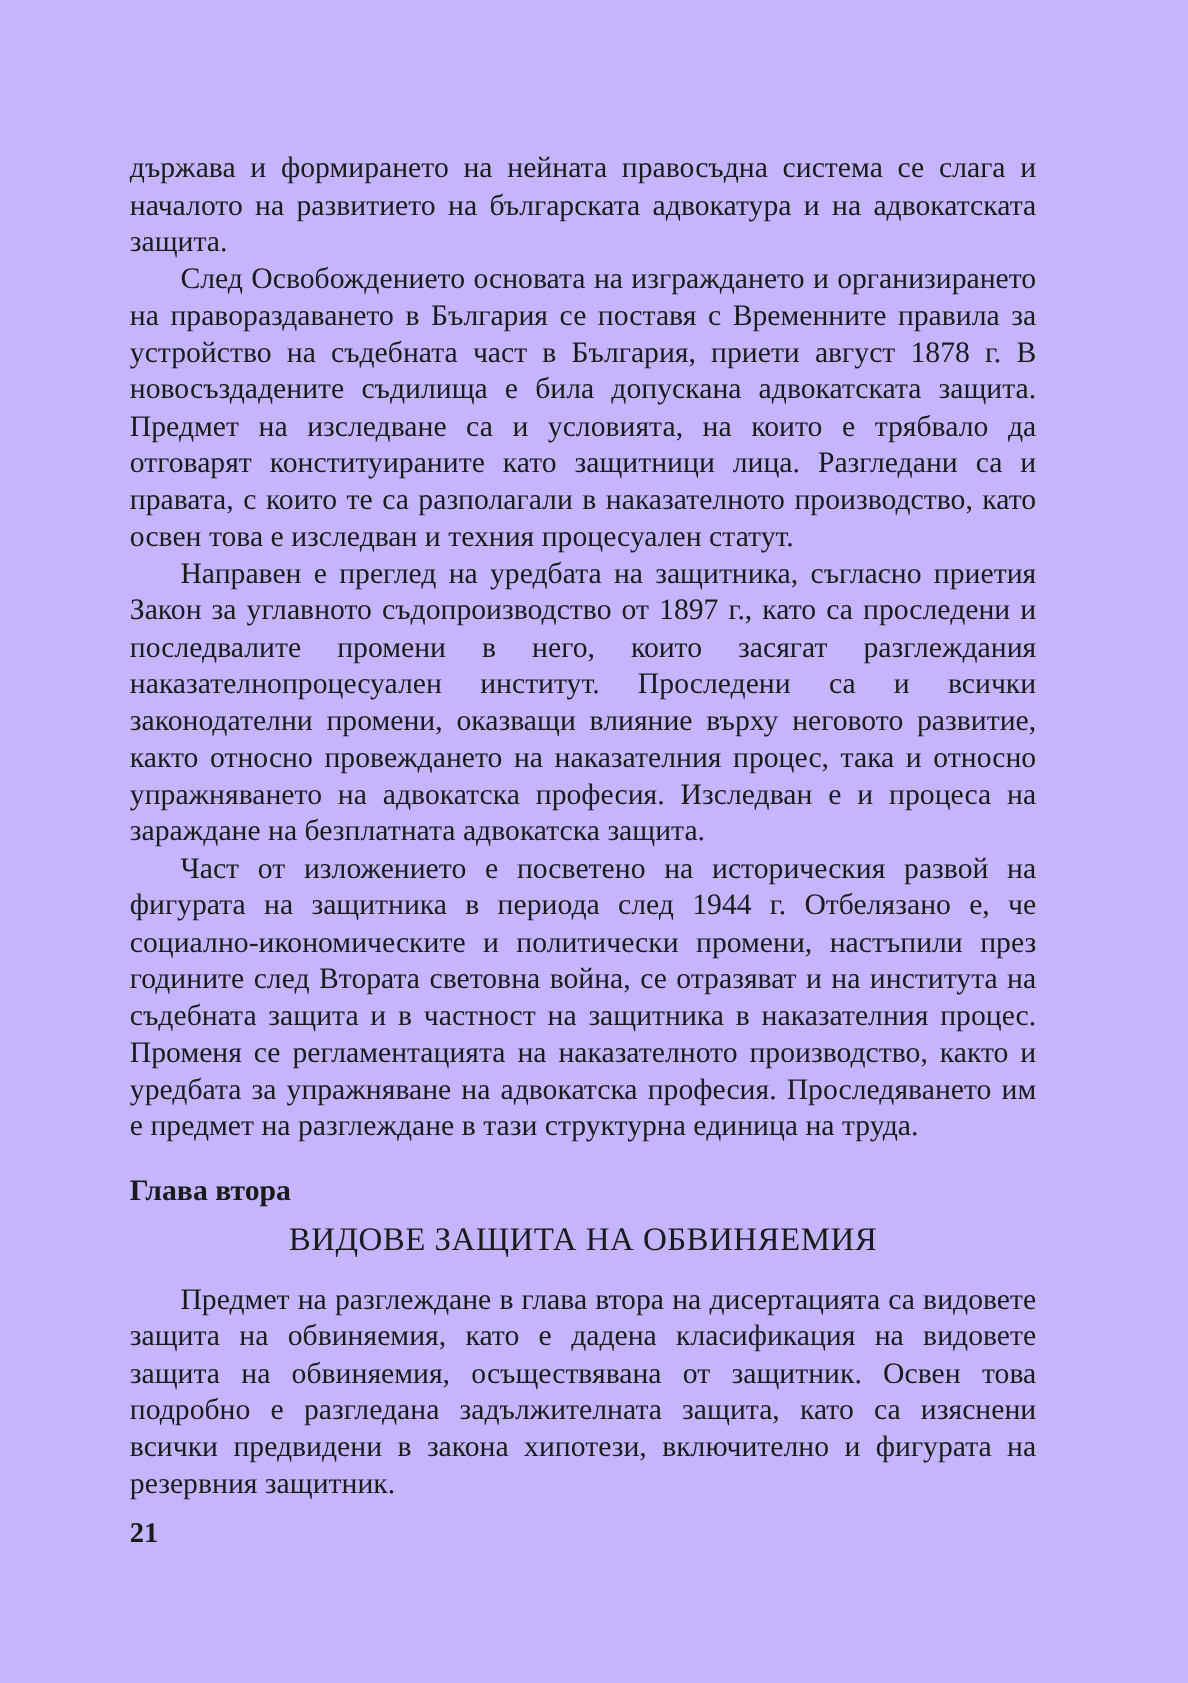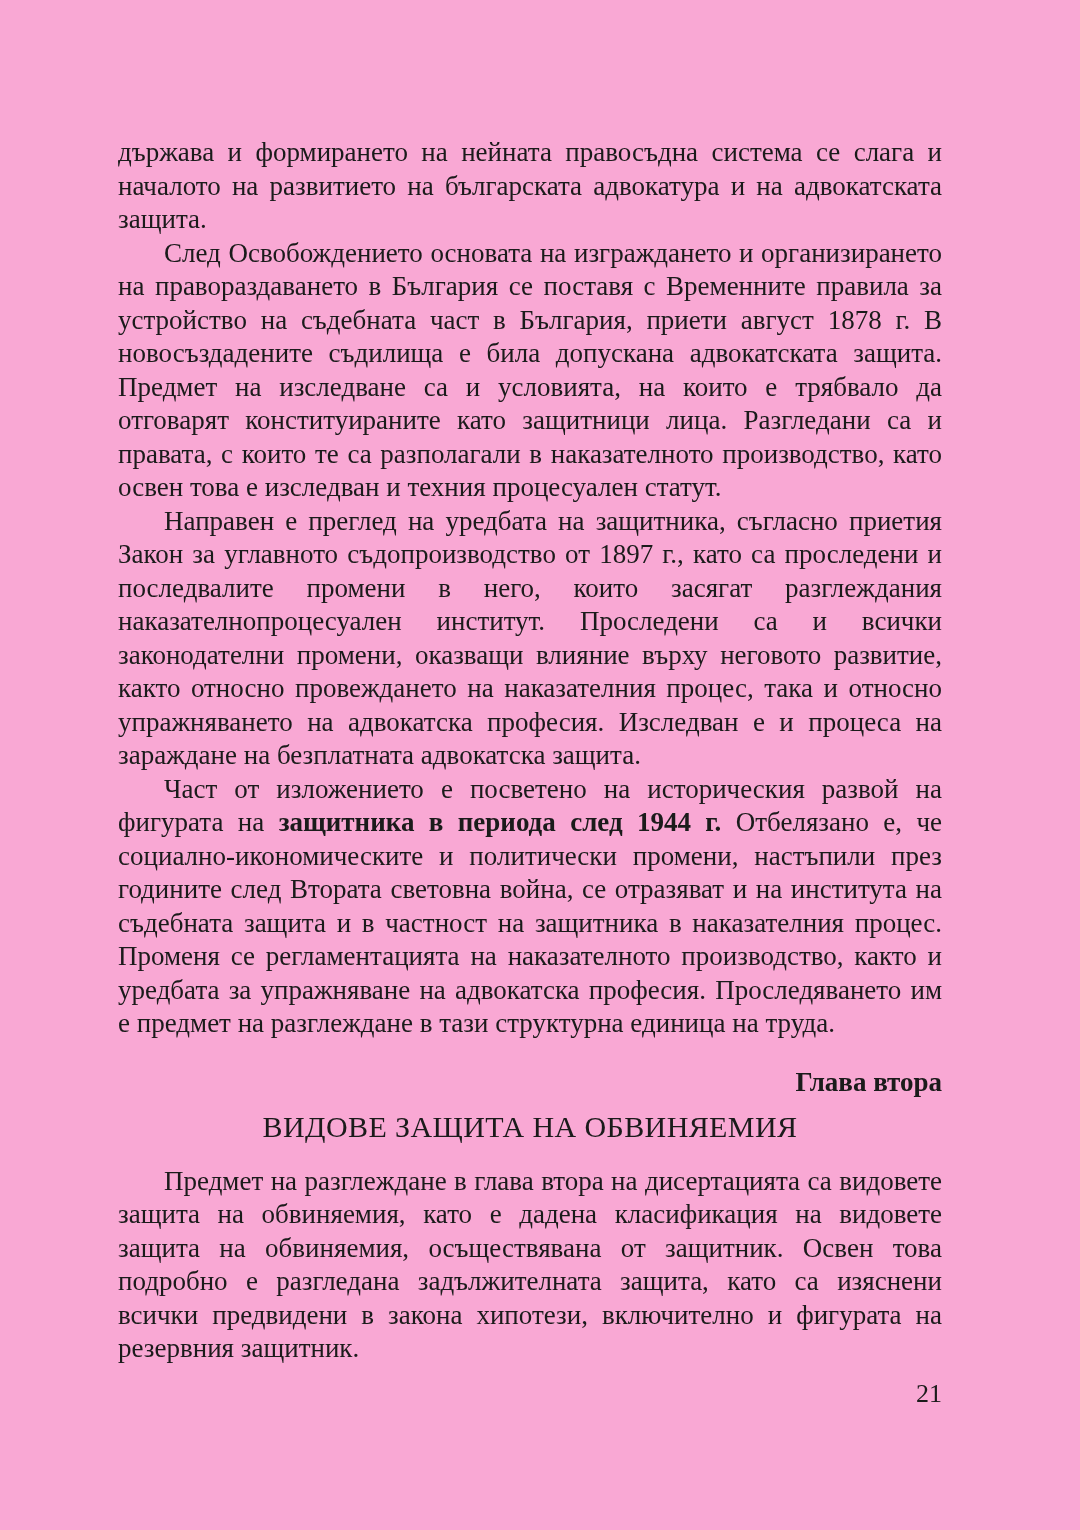--- a/index.html
+++ b/index.html
@@ -12,7 +12,7 @@
     position: relative;
     width: 1080px;
     height: 1530px;
-    background: #f9a8d4;
+    background: #c4b5fd;
     color: #1b1b1b;
     font-family: "Liberation Serif", "DejaVu Serif", serif;
     overflow: hidden;

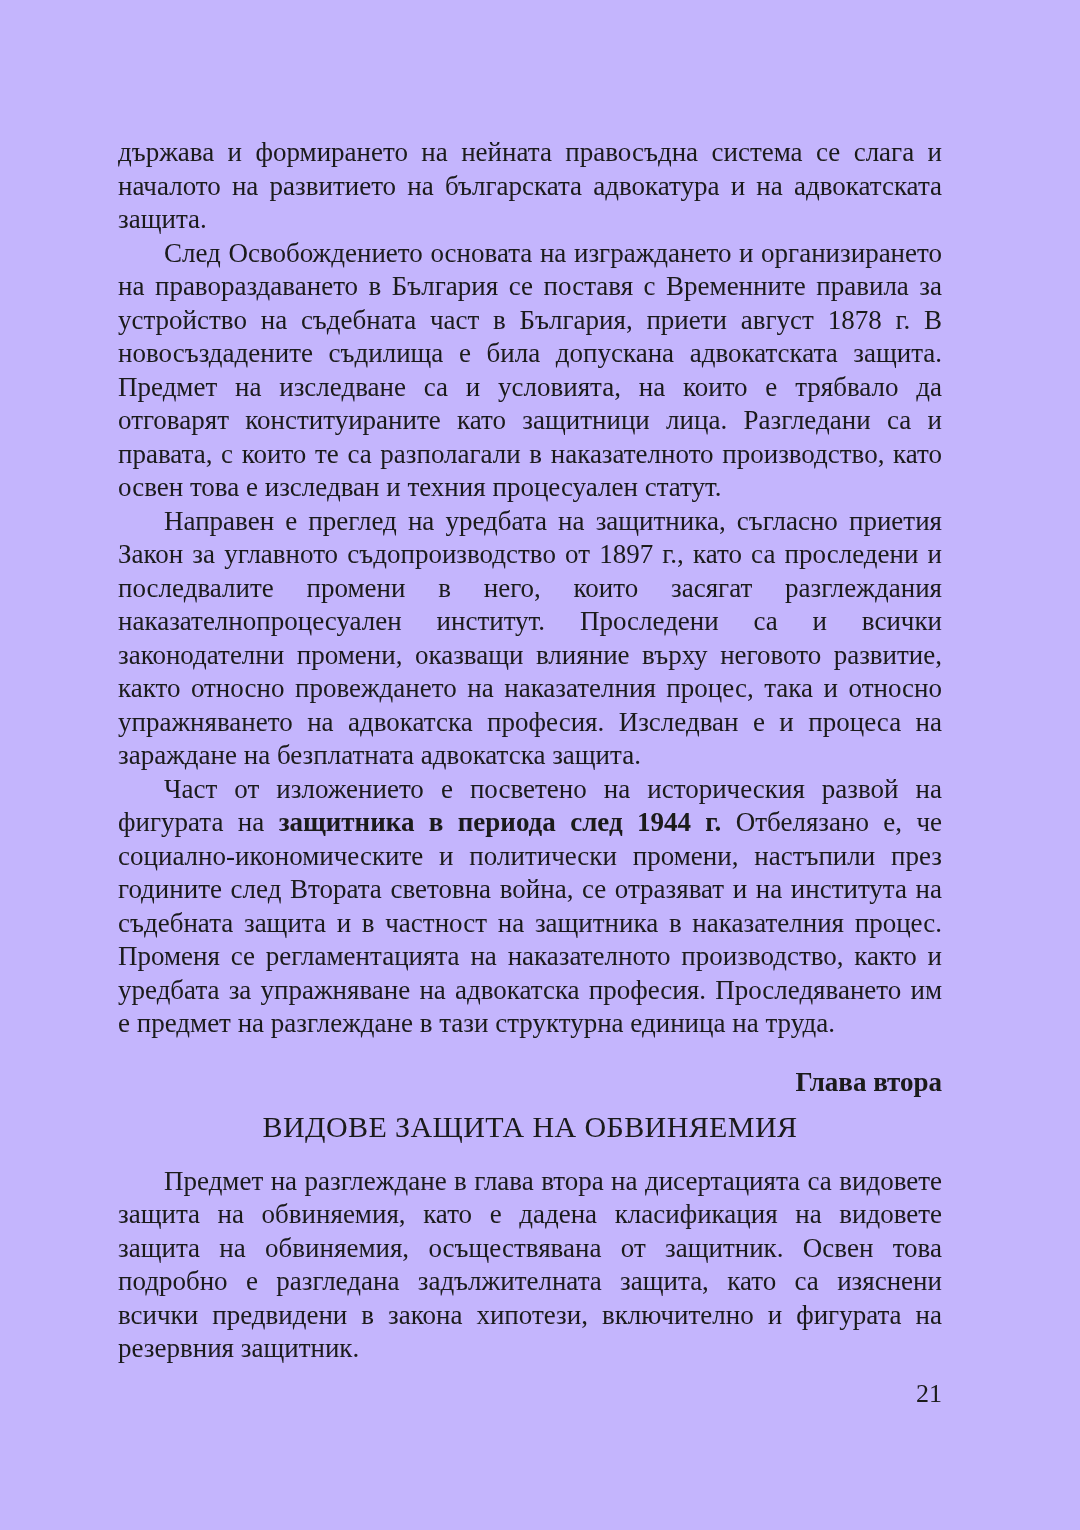--- a/index.html
+++ b/index.html
@@ -55,7 +55,7 @@
     margin-top: 19px !important;
   }
   .bold-inline {
-    font-weight: bold;
+    font-weight: normal;
   }
   .page-number {
     position: absolute;

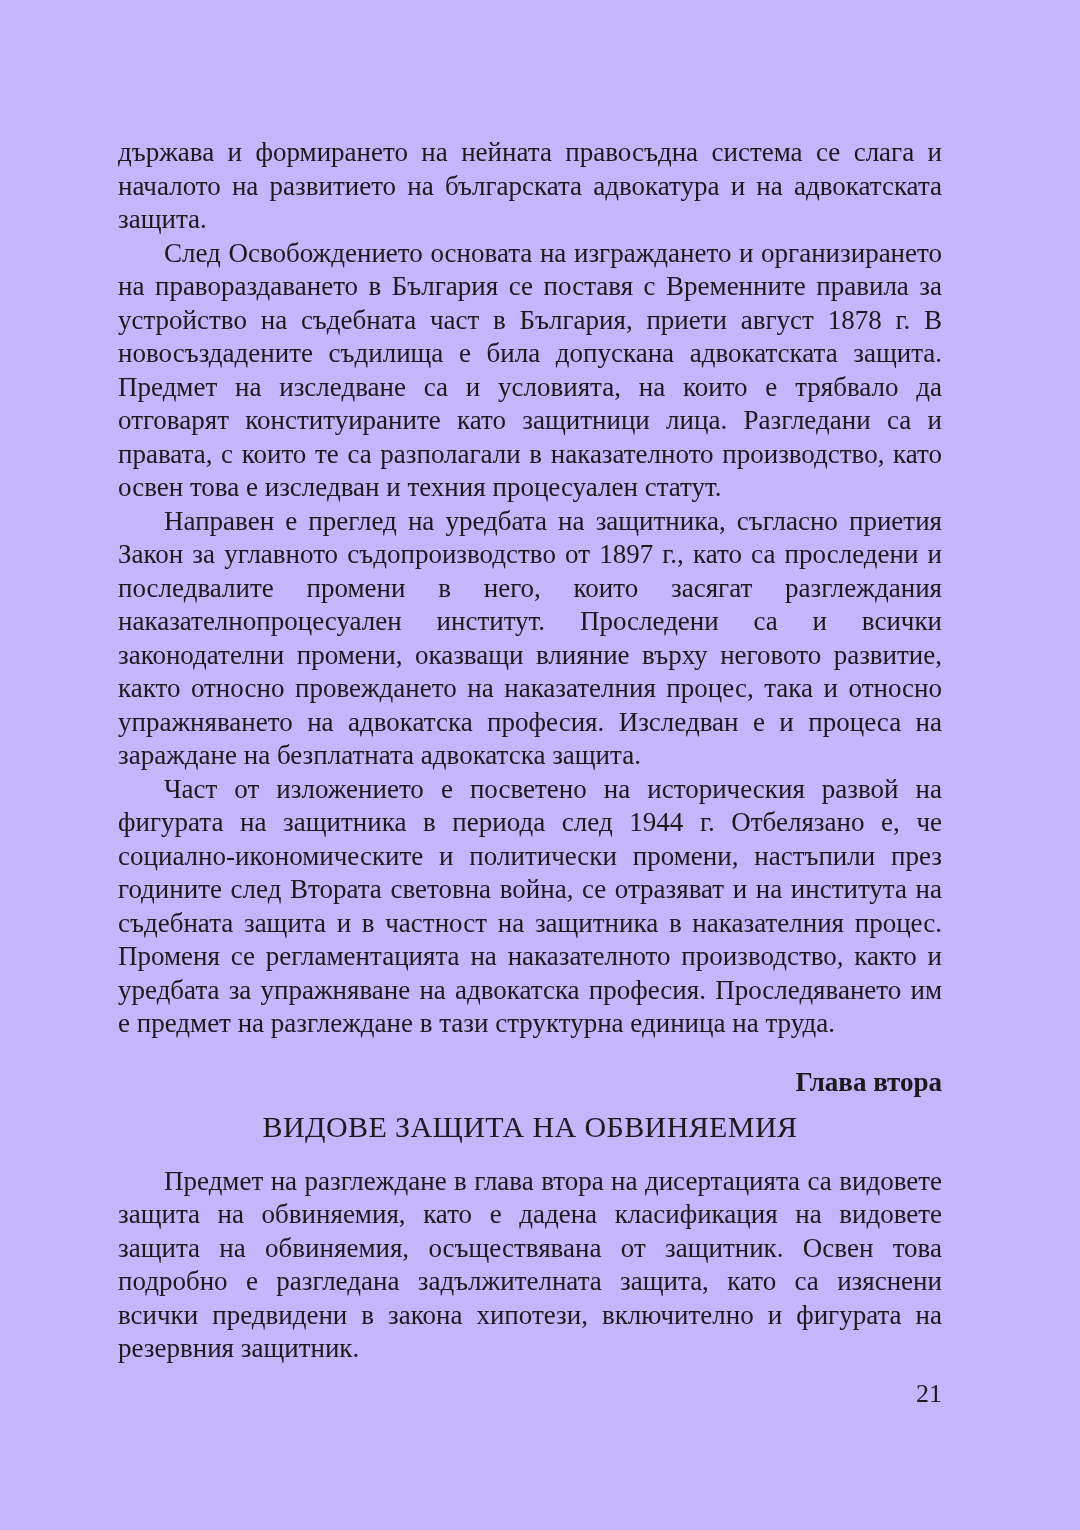--- a/index.html
+++ b/index.html
@@ -36,7 +36,7 @@
   }
   .chapter-label {
     margin-top: 24px !important;
-    text-align: right;
+    text-align: left;
     text-indent: 0;
     font-weight: bold;
     font-size: 27px;

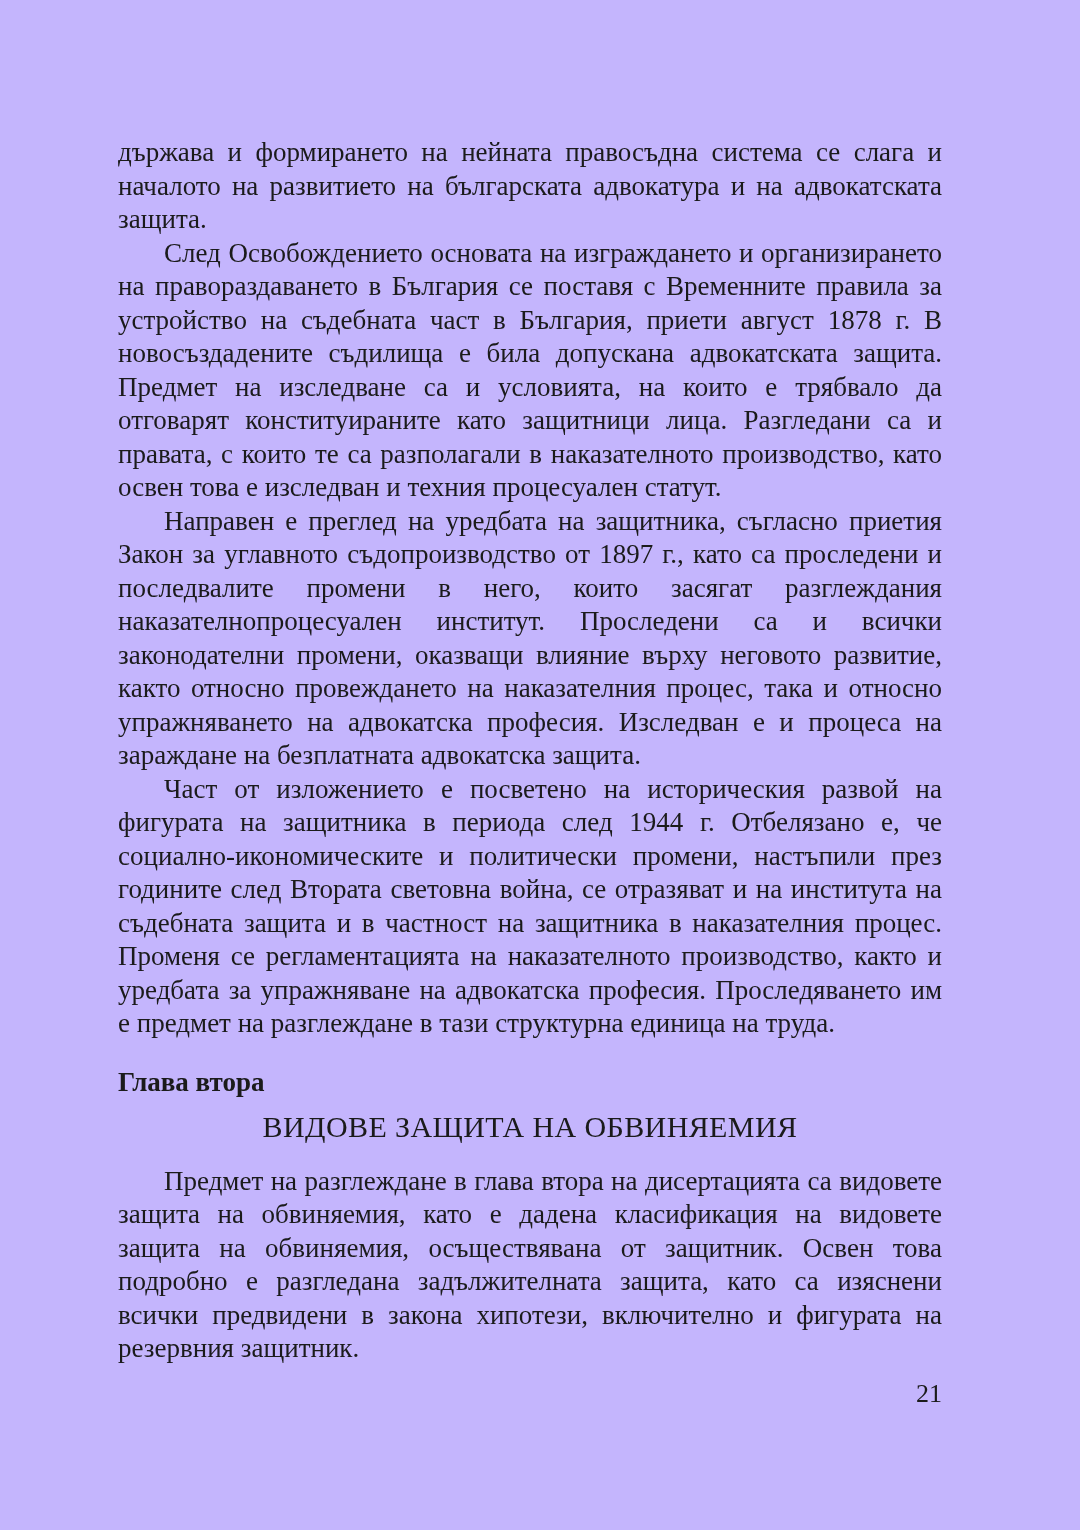--- a/index.html
+++ b/index.html
@@ -62,9 +62,10 @@
     left: 118px;
     top: 1378px;
     width: 824px;
-    text-align: right;
+    text-align: left;
     font-size: 26px;
     line-height: 32px;
+    font-weight: bold;
   }
 </style>
 </head>

